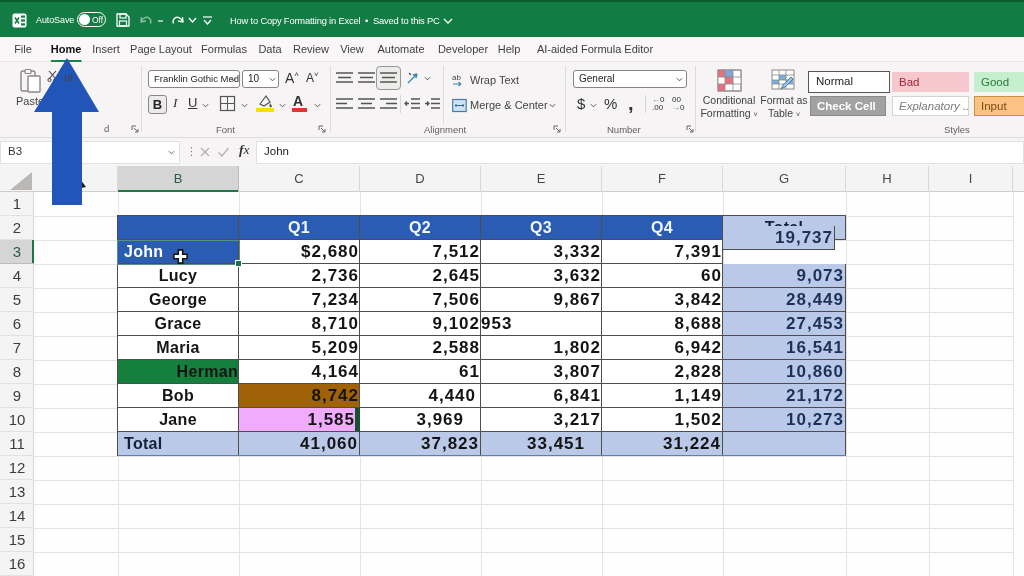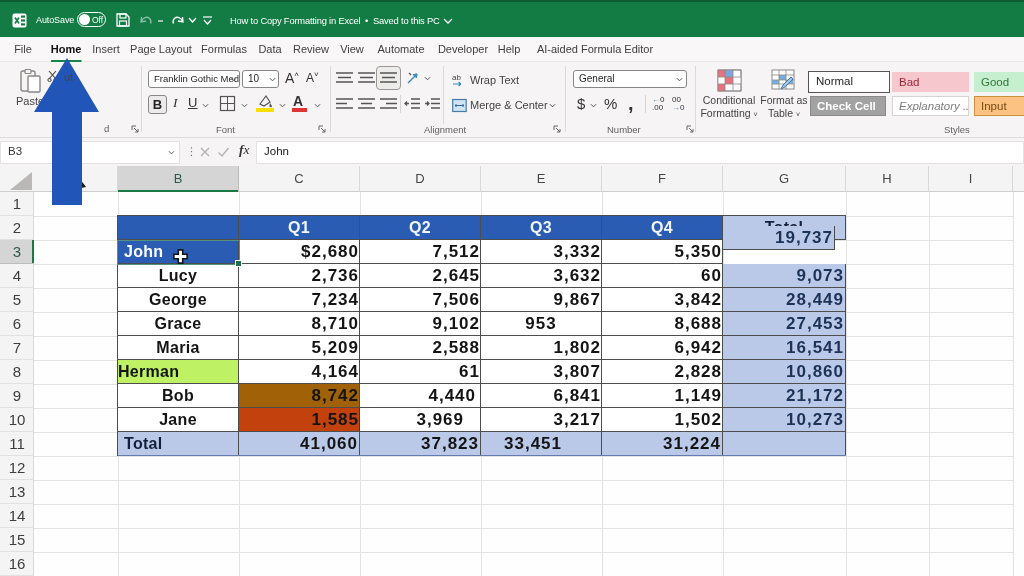--- a/index.html
+++ b/index.html
@@ -345,7 +345,7 @@
   <div class="cell" style="left:239px;top:73px;width:121px;height:24px;border-right:1px solid #4d4d4d;border-bottom:1px solid #4d4d4d;color:#141414;font-weight:bold;text-align:right;padding-right:0px;background:#fff;font-size:17px;letter-spacing:1px;">$2,680</div>
   <div class="cell" style="left:360px;top:73px;width:121px;height:24px;border-right:1px solid #4d4d4d;border-bottom:1px solid #4d4d4d;color:#141414;font-weight:bold;text-align:right;padding-right:0px;background:#fff;font-size:17px;letter-spacing:1px;">7,512</div>
   <div class="cell" style="left:481px;top:73px;width:121px;height:24px;border-right:1px solid #4d4d4d;border-bottom:1px solid #4d4d4d;color:#141414;font-weight:bold;text-align:right;padding-right:0px;background:#fff;font-size:17px;letter-spacing:1px;">3,332</div>
-  <div class="cell" style="left:602px;top:73px;width:121px;height:24px;border-right:1px solid #4d4d4d;border-bottom:1px solid #4d4d4d;color:#141414;font-weight:bold;text-align:right;padding-right:0px;background:#fff;font-size:17px;letter-spacing:1px;">5,350</div>
+  <div class="cell" style="left:602px;top:73px;width:121px;height:24px;border-right:1px solid #4d4d4d;border-bottom:1px solid #4d4d4d;color:#141414;font-weight:bold;text-align:right;padding-right:0px;background:#fff;font-size:17px;letter-spacing:1px;">7,391</div>
   <div class="cell" style="left:723px;top:59px;width:112px;height:24px;border-right:1px solid #4d4d4d;border-bottom:1px solid #4d4d4d;color:#1c3357;font-weight:bold;text-align:right;padding-right:1px;background:#bac9e7;font-size:17px;letter-spacing:1px;">19,737</div>
   <div class="cell" style="left:118px;top:97px;width:121px;height:24px;border-right:1px solid #4d4d4d;border-bottom:1px solid #4d4d4d;color:#141414;font-weight:bold;text-align:center;background:#fff;">Lucy</div>
   <div class="cell" style="left:239px;top:97px;width:121px;height:24px;border-right:1px solid #4d4d4d;border-bottom:1px solid #4d4d4d;color:#141414;font-weight:bold;text-align:right;padding-right:0px;background:#fff;font-size:17px;letter-spacing:1px;">2,736</div>

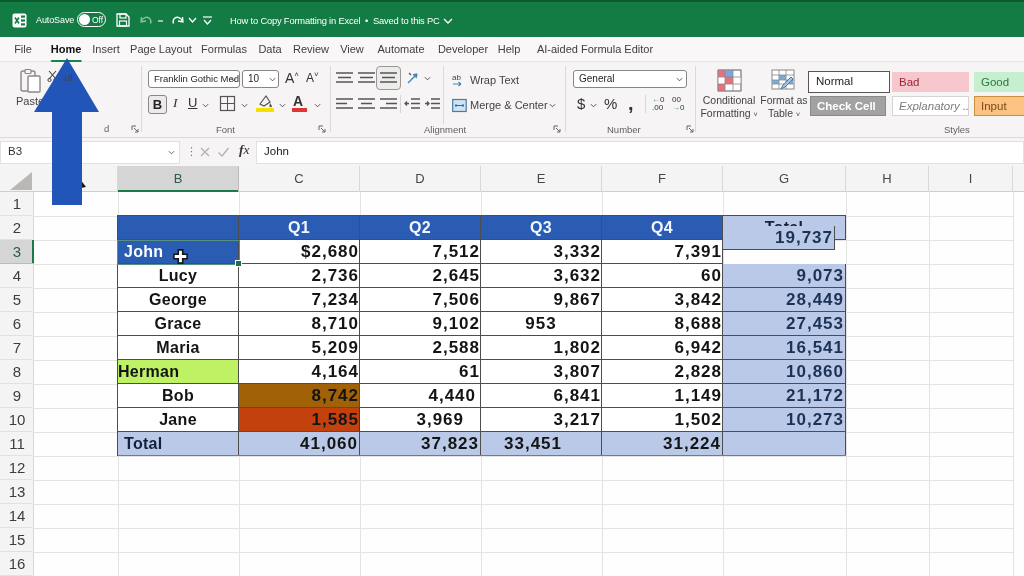--- a/index.html
+++ b/index.html
@@ -362,7 +362,7 @@
   <div class="cell" style="left:118px;top:145px;width:121px;height:24px;border-right:1px solid #4d4d4d;border-bottom:1px solid #4d4d4d;color:#141414;font-weight:bold;text-align:center;background:#fff;">Grace</div>
   <div class="cell" style="left:239px;top:145px;width:121px;height:24px;border-right:1px solid #4d4d4d;border-bottom:1px solid #4d4d4d;color:#141414;font-weight:bold;text-align:right;padding-right:0px;background:#fff;font-size:17px;letter-spacing:1px;">8,710</div>
   <div class="cell" style="left:360px;top:145px;width:121px;height:24px;border-right:1px solid #4d4d4d;border-bottom:1px solid #4d4d4d;color:#141414;font-weight:bold;text-align:right;padding-right:0px;background:#fff;font-size:17px;letter-spacing:1px;">9,102</div>
-  <div class="cell" style="left:481px;top:145px;width:121px;height:24px;border-right:1px solid #4d4d4d;border-bottom:1px solid #4d4d4d;color:#141414;font-weight:bold;text-align:center;padding-right:0px;background:#fff;font-size:17px;letter-spacing:1px;">953</div>
+  <div class="cell" style="left:481px;top:145px;width:121px;height:24px;border-right:1px solid #4d4d4d;border-bottom:1px solid #4d4d4d;color:#141414;font-weight:bold;text-align:left;padding-right:0px;background:#fff;font-size:17px;letter-spacing:1px;">953</div>
   <div class="cell" style="left:602px;top:145px;width:121px;height:24px;border-right:1px solid #4d4d4d;border-bottom:1px solid #4d4d4d;color:#141414;font-weight:bold;text-align:right;padding-right:0px;background:#fff;font-size:17px;letter-spacing:1px;">8,688</div>
   <div class="cell" style="left:723px;top:145px;width:123px;height:24px;border-right:1px solid #4d4d4d;border-bottom:1px solid #4d4d4d;color:#1c3357;font-weight:bold;text-align:right;padding-right:1px;background:#bac9e7;font-size:17px;letter-spacing:1px;">27,453</div>
   <div class="cell" style="left:118px;top:169px;width:121px;height:24px;border-right:1px solid #4d4d4d;border-bottom:1px solid #4d4d4d;color:#141414;font-weight:bold;text-align:center;background:#fff;">Maria</div>

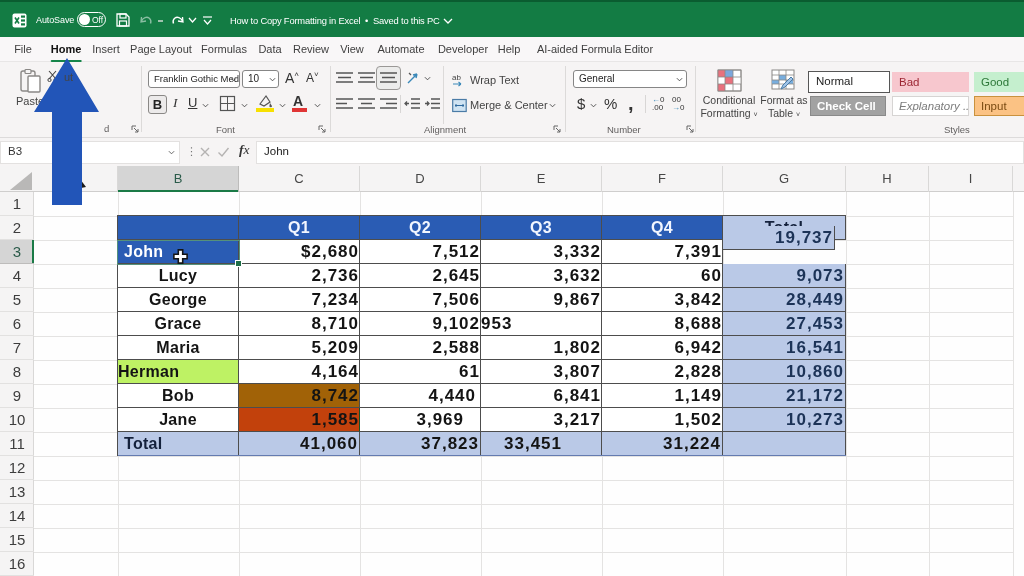--- a/index.html
+++ b/index.html
@@ -371,7 +371,7 @@
   <div class="cell" style="left:481px;top:169px;width:121px;height:24px;border-right:1px solid #4d4d4d;border-bottom:1px solid #4d4d4d;color:#141414;font-weight:bold;text-align:right;padding-right:0px;background:#fff;font-size:17px;letter-spacing:1px;">1,802</div>
   <div class="cell" style="left:602px;top:169px;width:121px;height:24px;border-right:1px solid #4d4d4d;border-bottom:1px solid #4d4d4d;color:#141414;font-weight:bold;text-align:right;padding-right:0px;background:#fff;font-size:17px;letter-spacing:1px;">6,942</div>
   <div class="cell" style="left:723px;top:169px;width:123px;height:24px;border-right:1px solid #4d4d4d;border-bottom:1px solid #4d4d4d;color:#1c3357;font-weight:bold;text-align:right;padding-right:1px;background:#bac9e7;font-size:17px;letter-spacing:1px;">16,541</div>
-  <div class="cell" style="left:118px;top:193px;width:121px;height:24px;border-right:1px solid #4d4d4d;border-bottom:1px solid #4d4d4d;color:#141414;font-weight:bold;text-align:left;background:#bef264;">Herman</div>
+  <div class="cell" style="left:118px;top:193px;width:121px;height:24px;border-right:1px solid #4d4d4d;border-bottom:1px solid #4d4d4d;color:#141414;font-weight:bold;text-align:right;background:#15803d;">Herman</div>
   <div class="cell" style="left:239px;top:193px;width:121px;height:24px;border-right:1px solid #4d4d4d;border-bottom:1px solid #4d4d4d;color:#141414;font-weight:bold;text-align:right;padding-right:0px;background:#fff;font-size:17px;letter-spacing:1px;">4,164</div>
   <div class="cell" style="left:360px;top:193px;width:121px;height:24px;border-right:1px solid #4d4d4d;border-bottom:1px solid #4d4d4d;color:#141414;font-weight:bold;text-align:right;padding-right:0px;background:#fff;font-size:17px;letter-spacing:1px;">61</div>
   <div class="cell" style="left:481px;top:193px;width:121px;height:24px;border-right:1px solid #4d4d4d;border-bottom:1px solid #4d4d4d;color:#141414;font-weight:bold;text-align:right;padding-right:0px;background:#fff;font-size:17px;letter-spacing:1px;">3,807</div>

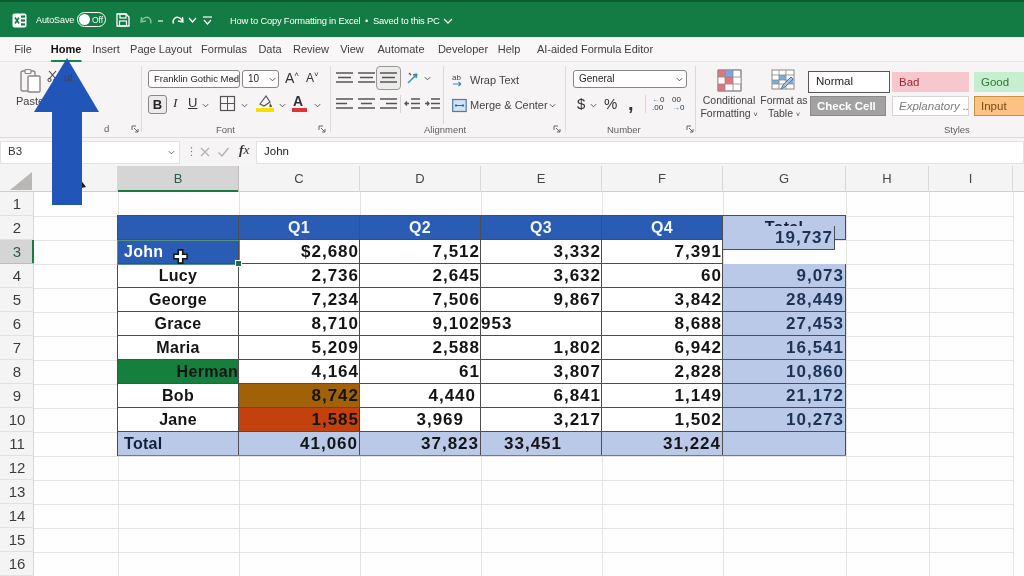--- a/index.html
+++ b/index.html
@@ -384,7 +384,7 @@
   <div class="cell" style="left:602px;top:217px;width:121px;height:24px;border-right:1px solid #4d4d4d;border-bottom:1px solid #4d4d4d;color:#141414;font-weight:bold;text-align:right;padding-right:0px;background:#fff;font-size:17px;letter-spacing:1px;">1,149</div>
   <div class="cell" style="left:723px;top:217px;width:123px;height:24px;border-right:1px solid #4d4d4d;border-bottom:1px solid #4d4d4d;color:#1c3357;font-weight:bold;text-align:right;padding-right:1px;background:#bac9e7;font-size:17px;letter-spacing:1px;">21,172</div>
   <div class="cell" style="left:118px;top:241px;width:121px;height:24px;border-right:1px solid #4d4d4d;border-bottom:1px solid #4d4d4d;color:#141414;font-weight:bold;text-align:center;background:#fff;">Jane</div>
-  <div class="cell" style="left:239px;top:241px;width:121px;height:24px;border-right:1px solid #14532d;border-bottom:1px solid #4d4d4d;color:#141414;font-weight:bold;text-align:right;padding-right:0px;background:#c2410c;font-size:17px;letter-spacing:1px;">1,585</div>
+  <div class="cell" style="left:239px;top:241px;width:121px;height:24px;border-right:5px solid #14532d;border-bottom:1px solid #4d4d4d;color:#141414;font-weight:bold;text-align:right;padding-right:0px;background:#f0abfc;font-size:17px;letter-spacing:1px;">1,585</div>
   <div class="cell" style="left:360px;top:241px;width:121px;height:24px;border-right:1px solid #4d4d4d;border-bottom:1px solid #4d4d4d;color:#141414;font-weight:bold;text-align:right;padding-right:16px;background:#fff;font-size:17px;letter-spacing:1px;">3,969</div>
   <div class="cell" style="left:481px;top:241px;width:121px;height:24px;border-right:1px solid #4d4d4d;border-bottom:1px solid #4d4d4d;color:#141414;font-weight:bold;text-align:right;padding-right:0px;background:#fff;font-size:17px;letter-spacing:1px;">3,217</div>
   <div class="cell" style="left:602px;top:241px;width:121px;height:24px;border-right:1px solid #4d4d4d;border-bottom:1px solid #4d4d4d;color:#141414;font-weight:bold;text-align:right;padding-right:0px;background:#fff;font-size:17px;letter-spacing:1px;">1,502</div>

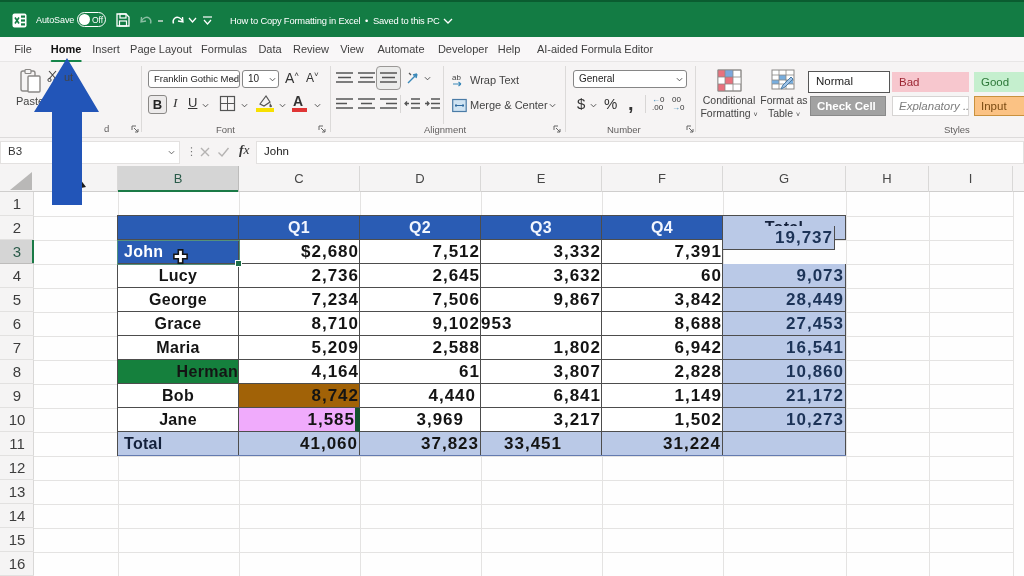--- a/index.html
+++ b/index.html
@@ -392,7 +392,7 @@
   <div class="cell" style="left:118px;top:265px;width:121px;height:24px;border-right:1px solid #4d4d4d;border-bottom:1px solid #4d4d4d;background:#bac9e7;color:#14213c;font-weight:bold;text-align:left;padding-left:6px;">Total</div>
   <div class="cell" style="left:239px;top:265px;width:121px;height:24px;border-right:1px solid #4d4d4d;border-bottom:1px solid #4d4d4d;background:#bac9e7;color:#141414;font-weight:bold;text-align:right;padding-right:1px;font-size:17px;letter-spacing:1px;">41,060</div>
   <div class="cell" style="left:360px;top:265px;width:121px;height:24px;border-right:1px solid #4d4d4d;border-bottom:1px solid #4d4d4d;background:#bac9e7;color:#141414;font-weight:bold;text-align:right;padding-right:1px;font-size:17px;letter-spacing:1px;">37,823</div>
-  <div class="cell" style="left:481px;top:265px;width:121px;height:24px;border-right:1px solid #4d4d4d;border-bottom:1px solid #4d4d4d;background:#bac9e7;color:#141414;font-weight:bold;text-align:center;padding-right:16px;font-size:17px;letter-spacing:1px;">33,451</div>
+  <div class="cell" style="left:481px;top:265px;width:121px;height:24px;border-right:1px solid #4d4d4d;border-bottom:1px solid #4d4d4d;background:#bac9e7;color:#141414;font-weight:bold;text-align:right;padding-right:16px;font-size:17px;letter-spacing:1px;">33,451</div>
   <div class="cell" style="left:602px;top:265px;width:121px;height:24px;border-right:1px solid #4d4d4d;border-bottom:1px solid #4d4d4d;background:#bac9e7;color:#141414;font-weight:bold;text-align:right;padding-right:1px;font-size:17px;letter-spacing:1px;">31,224</div>
   <div class="cell" style="left:723px;top:265px;width:123px;height:24px;border-right:1px solid #4d4d4d;border-bottom:1px solid #4d4d4d;background:#bac9e7;"></div>
   <div class="abs" style="left:117px;top:48px;width:1px;height:241px;background:#4d4d4d;"></div>

